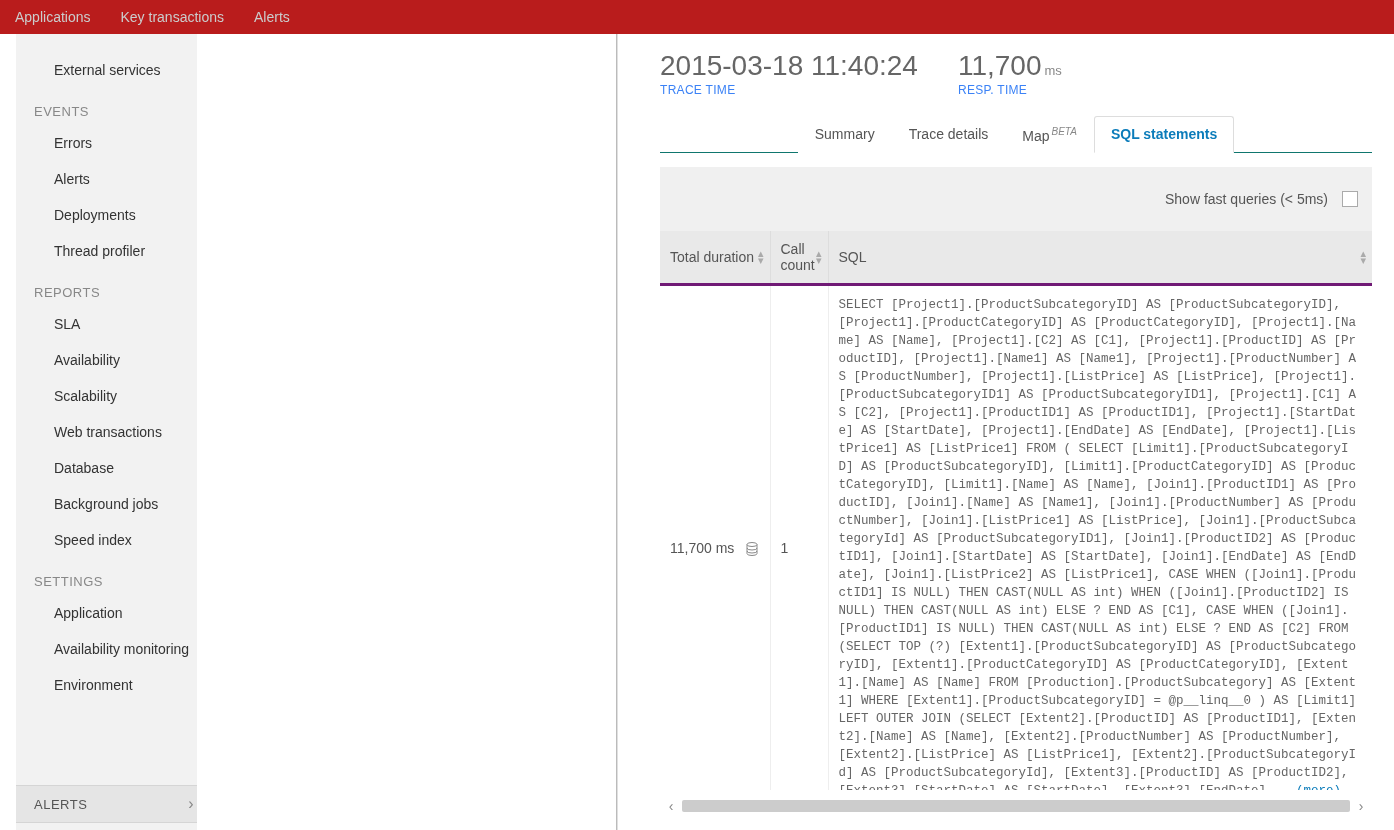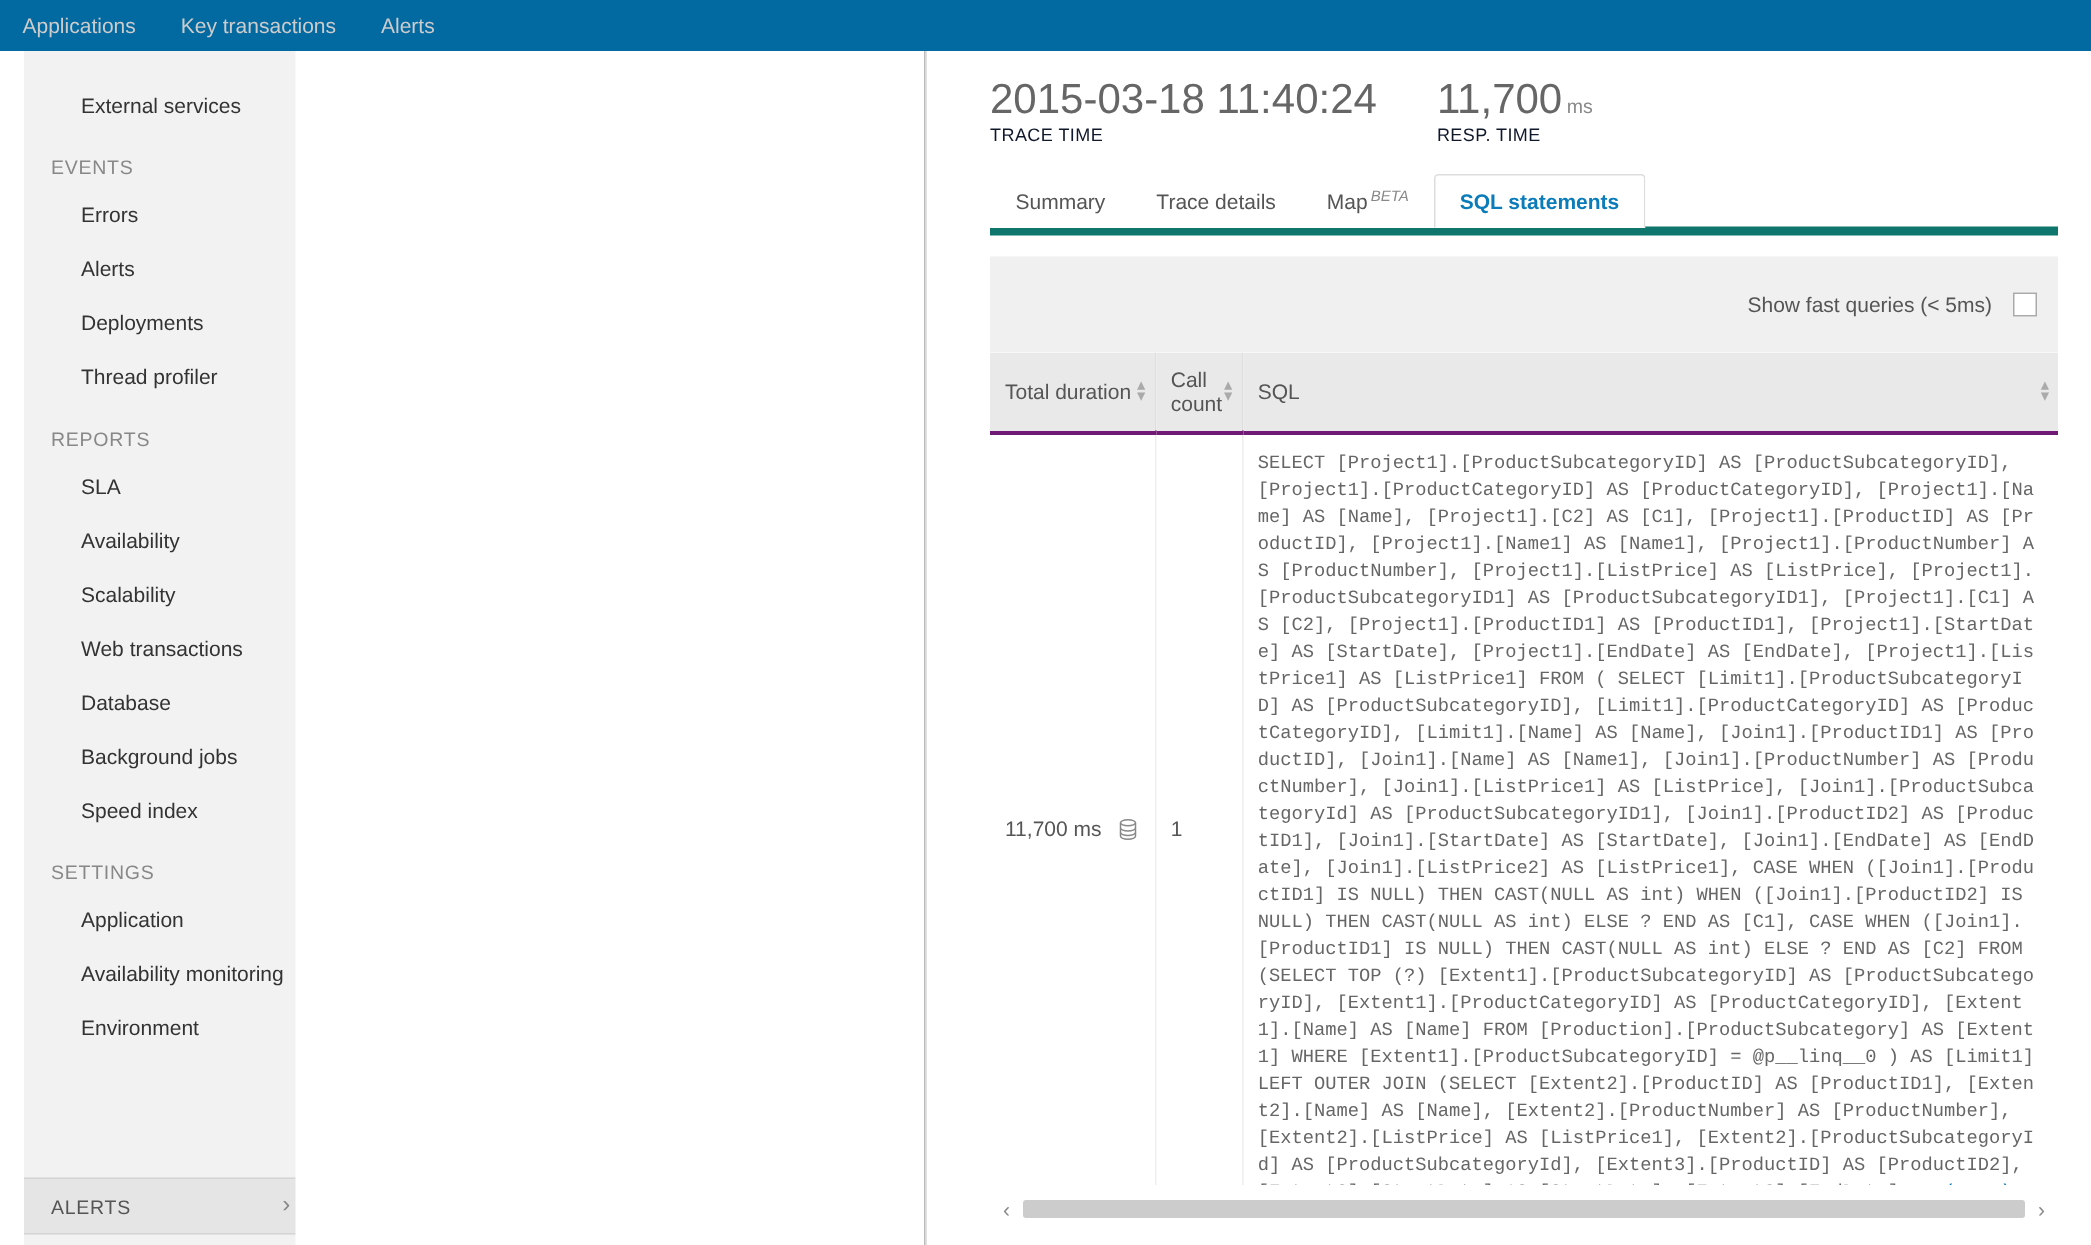--- a/index.html
+++ b/index.html
@@ -6,7 +6,7 @@
 body { font-family: -apple-system, BlinkMacSystemFont, "Segoe UI", Helvetica, Arial, sans-serif; font-size: 14px; color: #333; background: #fff; width: 1394px; height: 830px; overflow: hidden; position: relative; }
 
 
-.topnav { background: #0369a1; height: 34px; display: flex; align-items: center; padding: 0 15px; }
+.topnav { background: #b91c1c; height: 34px; display: flex; align-items: center; padding: 0 15px; }
 .topnav-item { color: #ccc; font-size: 14px; margin-right: 30px; cursor: pointer; }
 
 

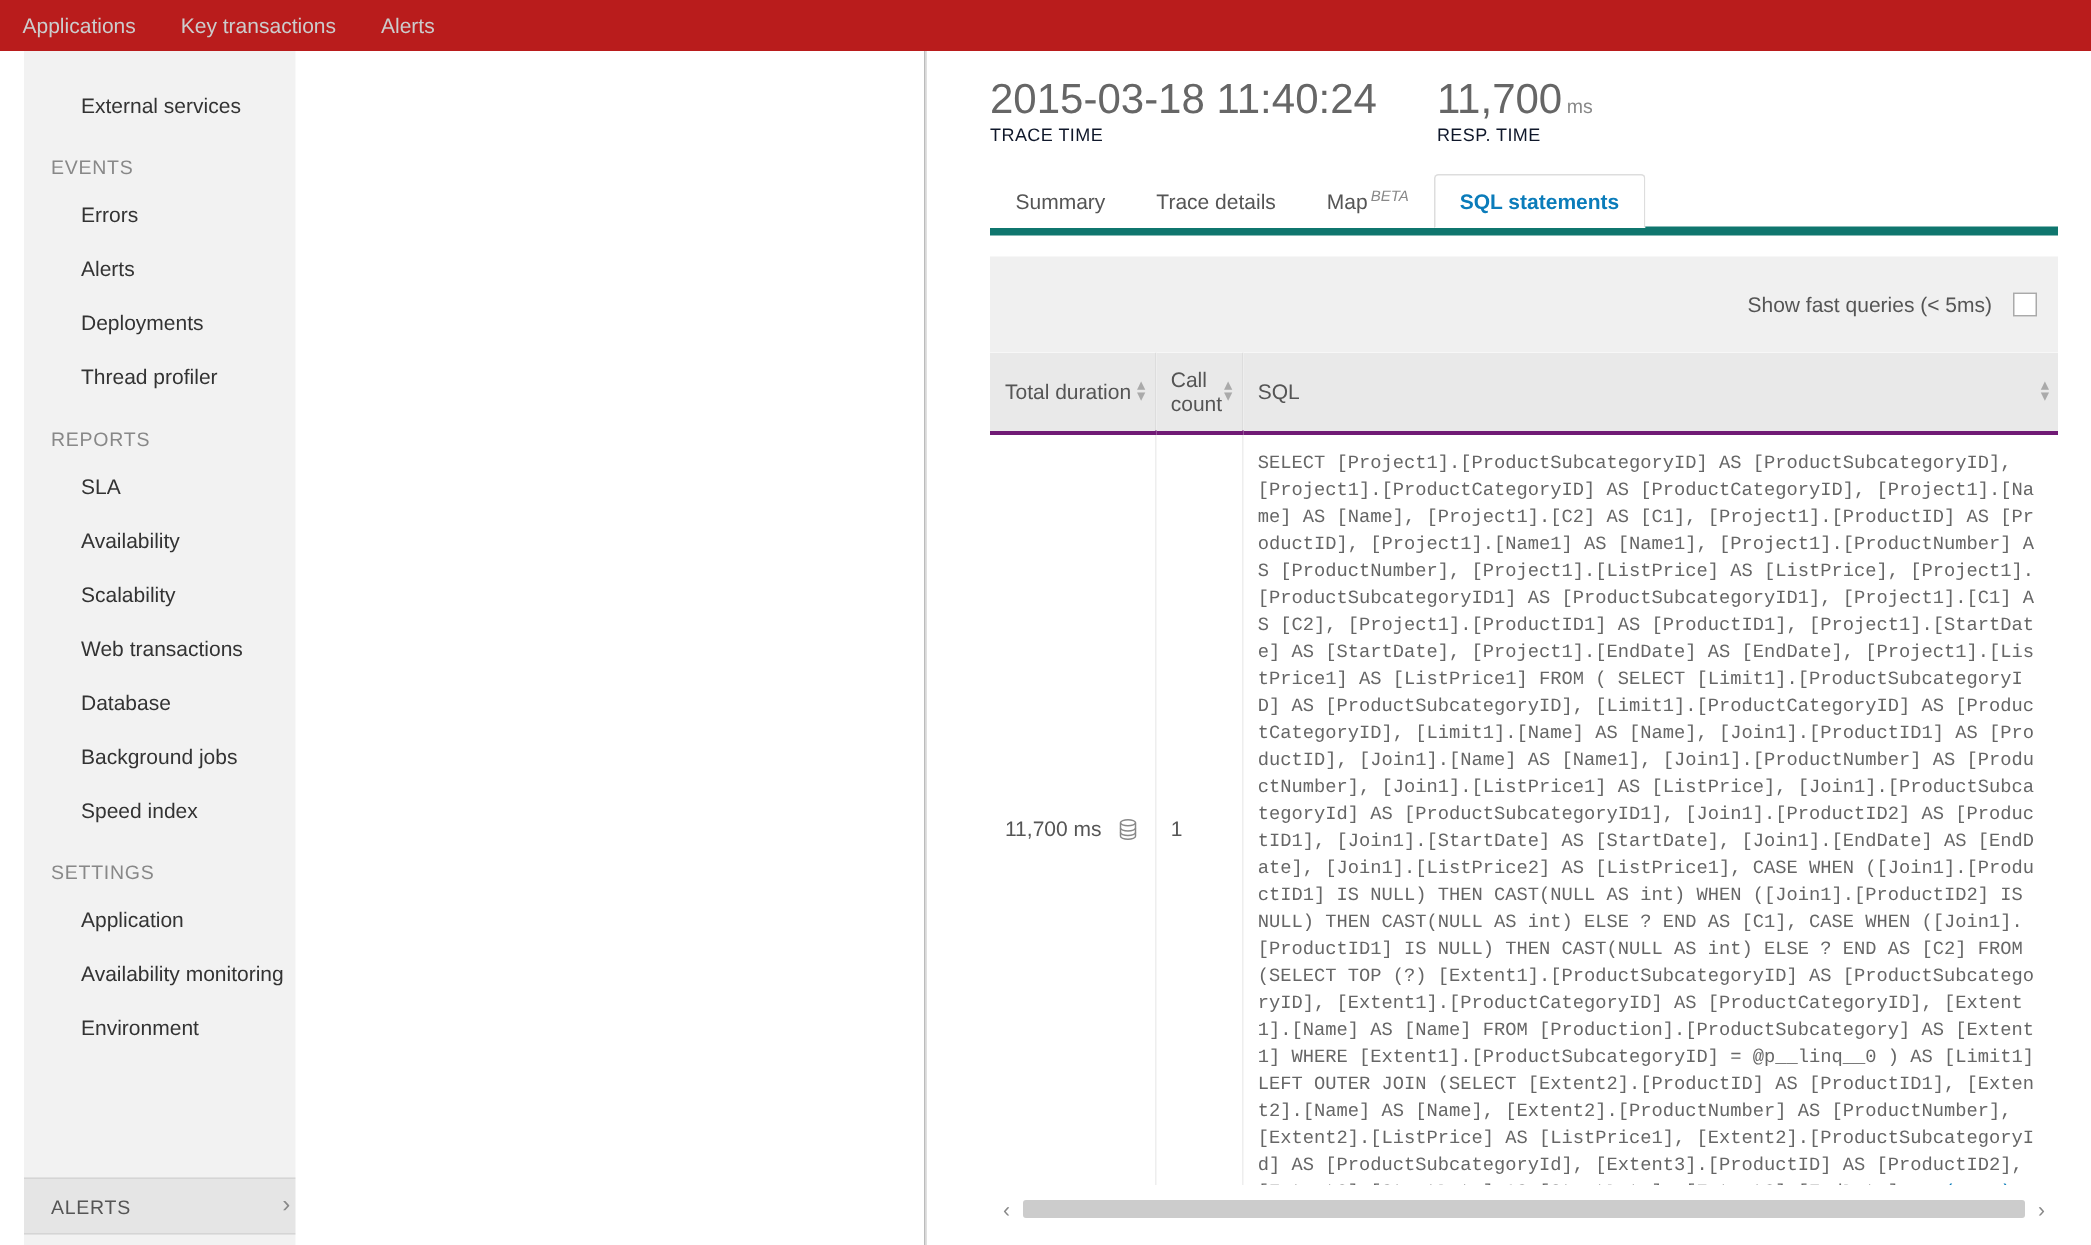--- a/index.html
+++ b/index.html
@@ -27,7 +27,7 @@
 .metrics { display: flex; gap: 40px; margin-bottom: 18px; }
 .metric-value { font-size: 28px; color: #666; font-weight: 300; line-height: 1; }
 .metric-value .unit { font-size: 13px; color: #888; margin-left: 3px; }
-.metric-label { font-size: 12px; color: #0f172a; letter-spacing: 0.3px; margin-top: 3px; }
+.metric-label { font-size: 12px; color: #3b82f6; letter-spacing: 0.3px; margin-top: 3px; }
 
 .tabs { display: flex; border-bottom: 6px solid #0f766e; margin-bottom: 14px; }
 .tab { padding: 9px 16px; font-size: 14px; color: #555; cursor: pointer; border: 1px solid transparent; border-bottom: none; position: relative; top: 1px; background: #fff; }

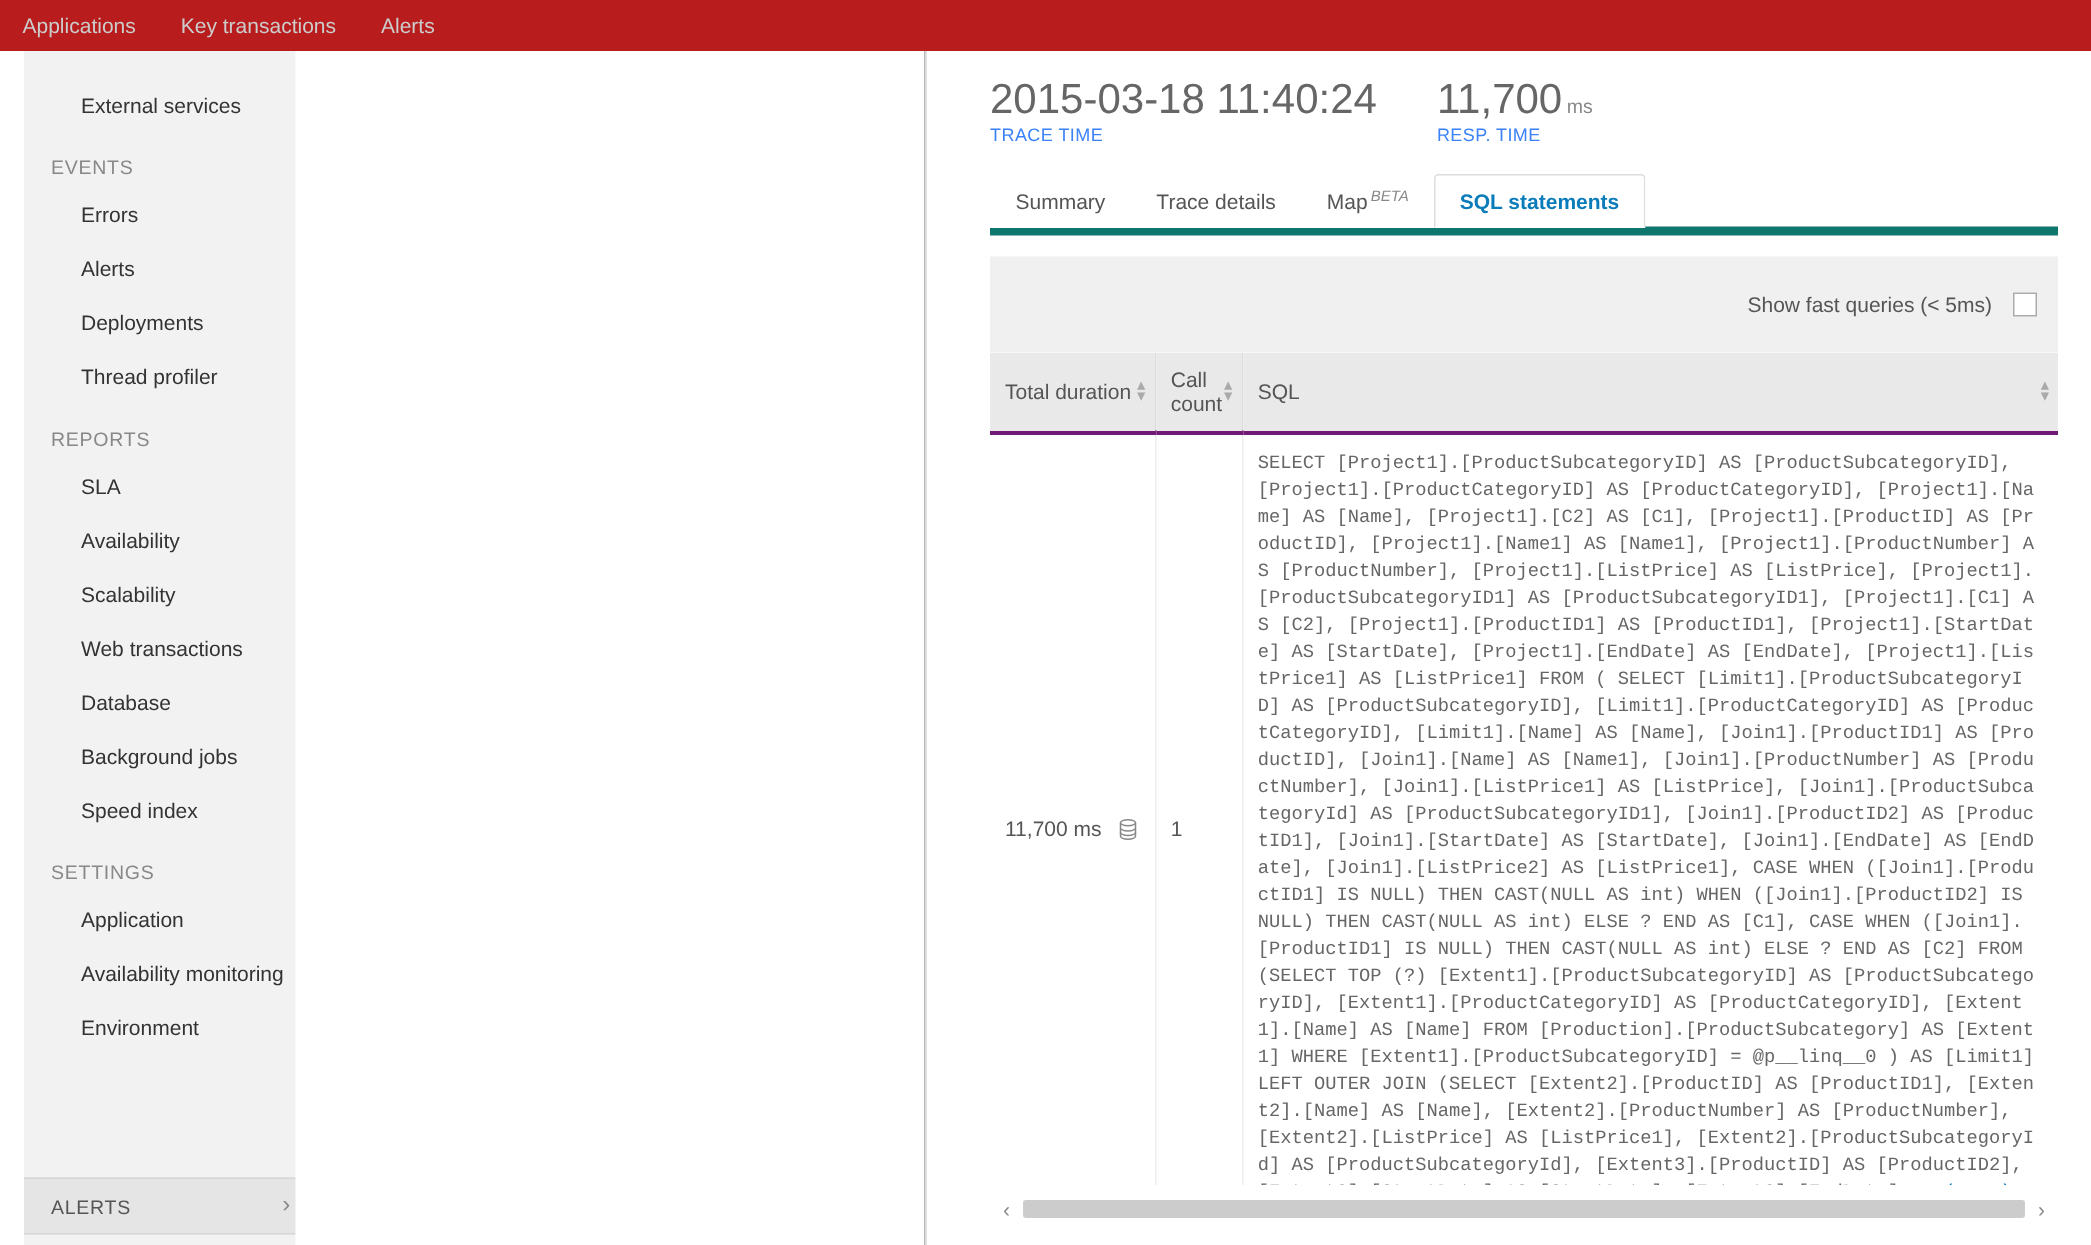--- a/index.html
+++ b/index.html
@@ -29,7 +29,7 @@
 .metric-value .unit { font-size: 13px; color: #888; margin-left: 3px; }
 .metric-label { font-size: 12px; color: #3b82f6; letter-spacing: 0.3px; margin-top: 3px; }
 
-.tabs { display: flex; border-bottom: 6px solid #0f766e; margin-bottom: 14px; }
+.tabs { display: flex; border-bottom: 1px solid #0f766e; margin-bottom: 14px; justify-content: center; }
 .tab { padding: 9px 16px; font-size: 14px; color: #555; cursor: pointer; border: 1px solid transparent; border-bottom: none; position: relative; top: 1px; background: #fff; }
 .tab.active { border: 1px solid #ddd; border-bottom: 1px solid #fff; color: #0b7cba; font-weight: 600; border-radius: 3px 3px 0 0; }
 .tab sup { font-size: 10px; color: #888; font-style: italic; margin-left: 2px; }

